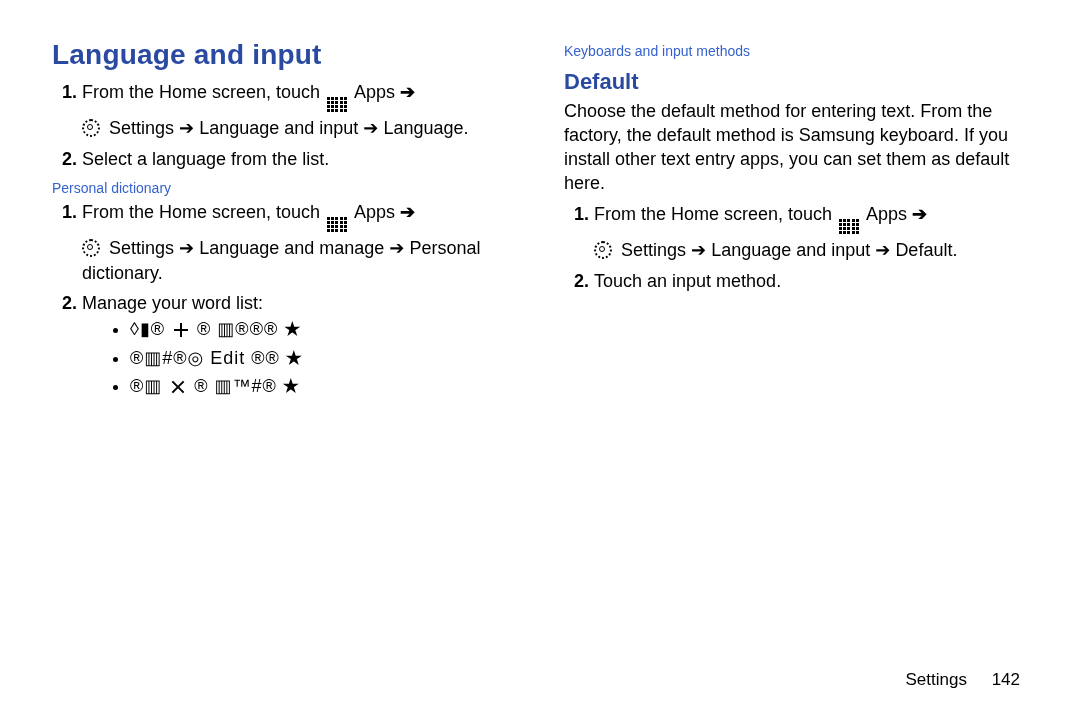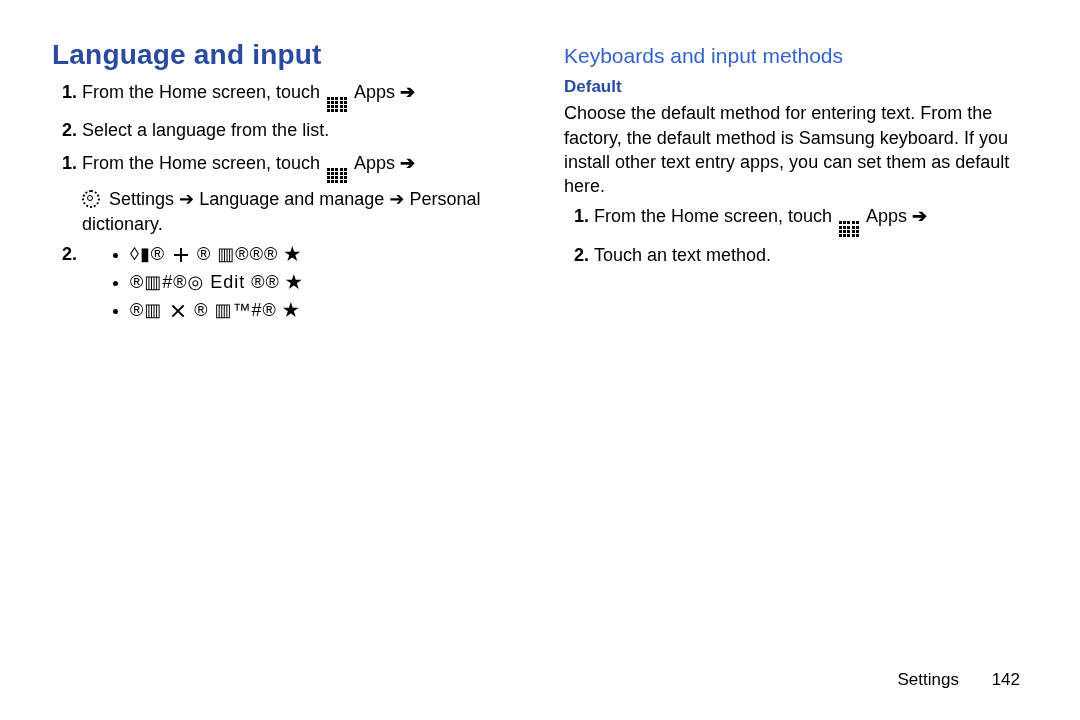--- a/index.html
+++ b/index.html
@@ -38,7 +38,7 @@
   }
   h2.sub-title {
     margin: 2px 0 2px 0;
-    font-size: 21px;
+    font-size: 14px;
     font-weight: 400;
     color: #3462ce;
   }

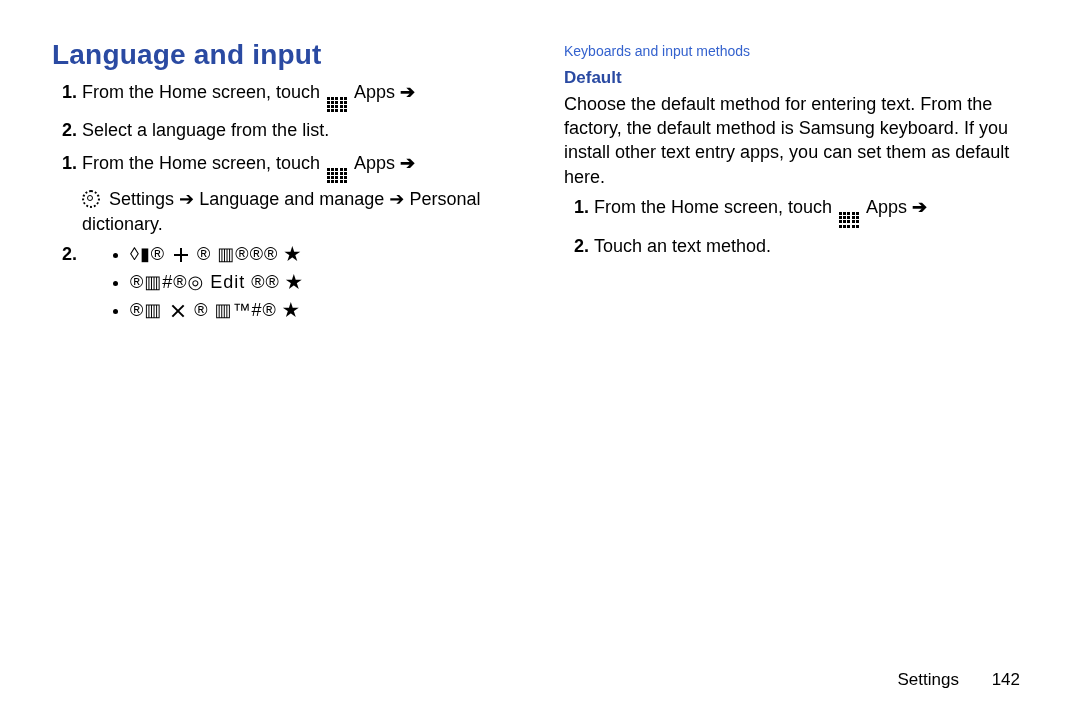--- a/index.html
+++ b/index.html
@@ -44,7 +44,7 @@
   }
   h3.minor-title {
     margin: 6px 0 2px 0;
-    font-size: 17px;
+    font-size: 22px;
     font-weight: 800;
     color: #2a4aa2;
   }

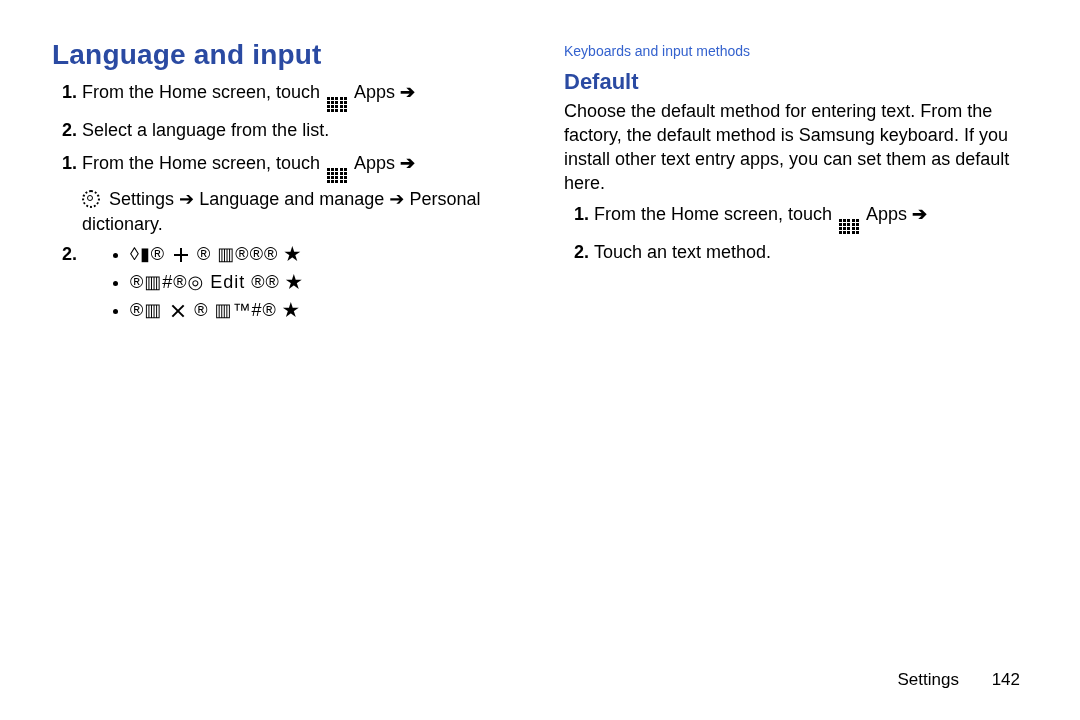--- a/index.html
+++ b/index.html
@@ -183,6 +183,10 @@
           </span>
           <span class="bold">Apps</span>
           <span class="bold arrow">➔</span>
+          <div class="step-sub">
+            <span class="gear-icon"></span>
+            <span class="bold">Settings ➔ Language and input ➔ Language</span><span class="bold">.</span>
+          </div>
         </li>
         <li>Select a language from the list.</li>
       </ol>

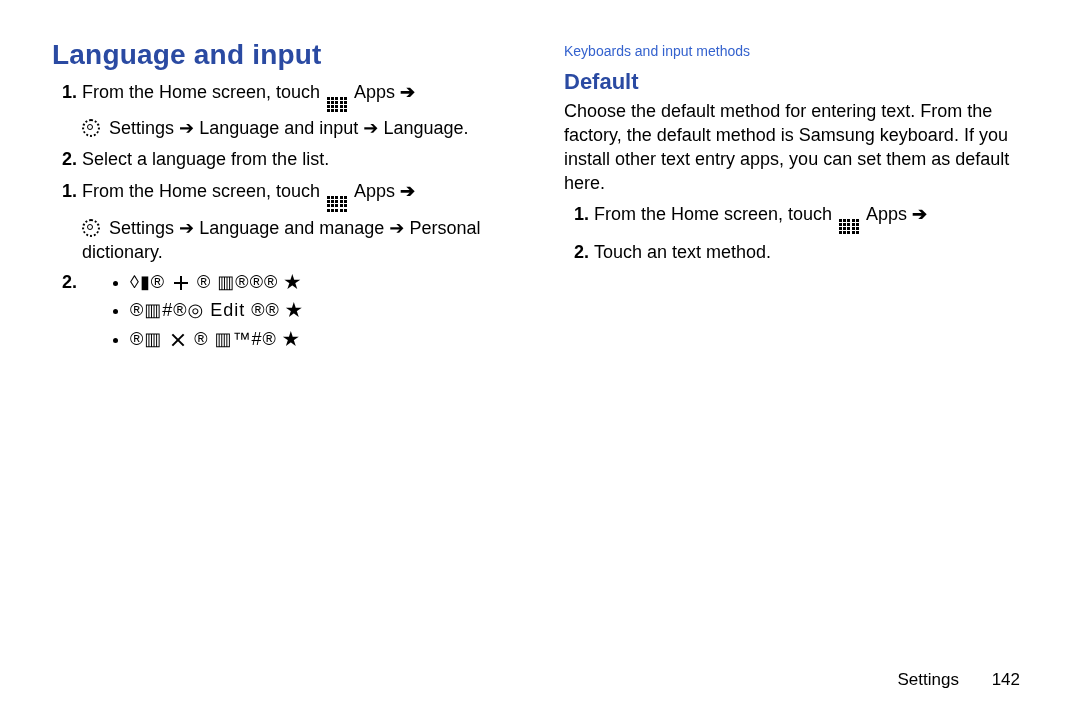--- a/index.html
+++ b/index.html
@@ -191,6 +191,7 @@
         <li>Select a language from the list.</li>
       </ol>
 
+      <h2 class="sub-title">Personal dictionary</h2>
 
       <ol class="steps">
         <li>

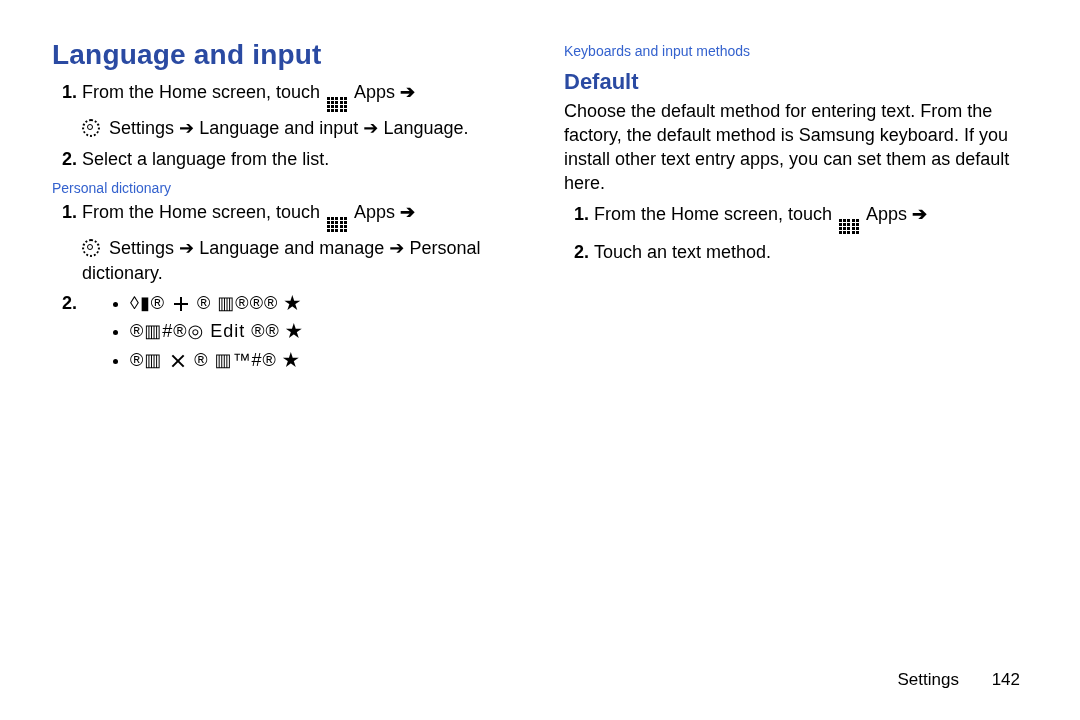--- a/index.html
+++ b/index.html
@@ -283,6 +283,10 @@
           </span>
           <span class="bold">Apps</span>
           <span class="bold arrow">➔</span>
+          <div class="step-sub">
+            <span class="gear-icon"></span>
+            <span class="bold">Settings ➔ Language and input ➔ Default</span><span class="bold">.</span>
+          </div>
         </li>
         <li>Touch an text method.</li>
       </ol>

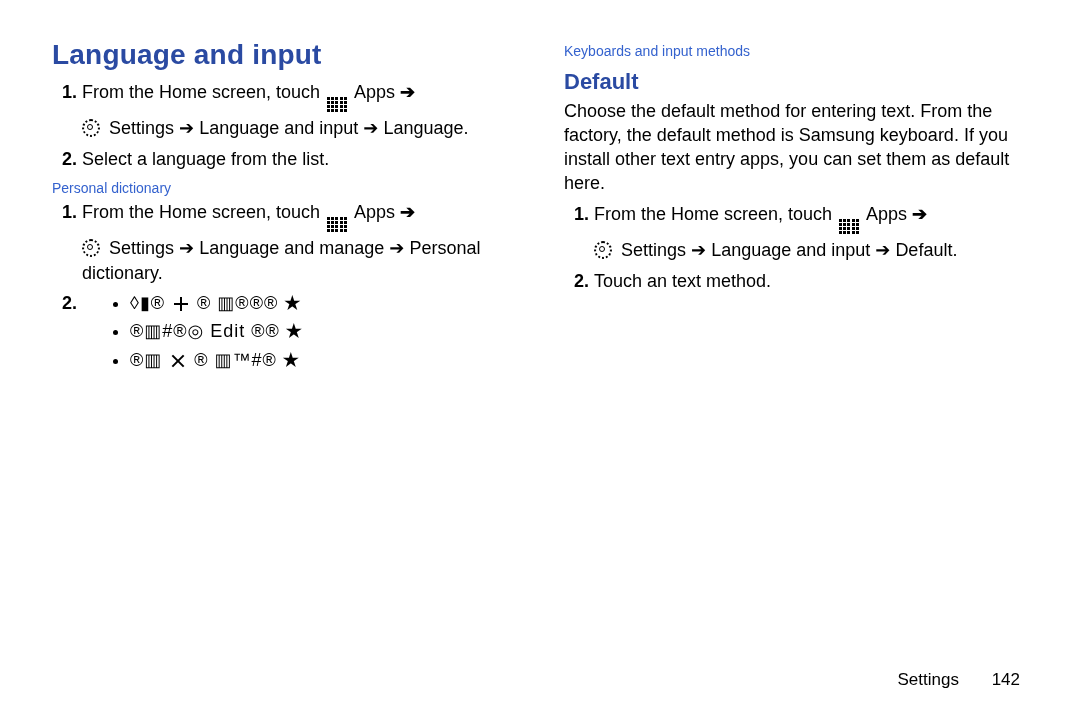--- a/index.html
+++ b/index.html
@@ -288,7 +288,7 @@
             <span class="bold">Settings ➔ Language and input ➔ Default</span><span class="bold">.</span>
           </div>
         </li>
-        <li>Touch an text method.</li>
+        <li>Touch an input method.</li>
       </ol>
     </div>
 

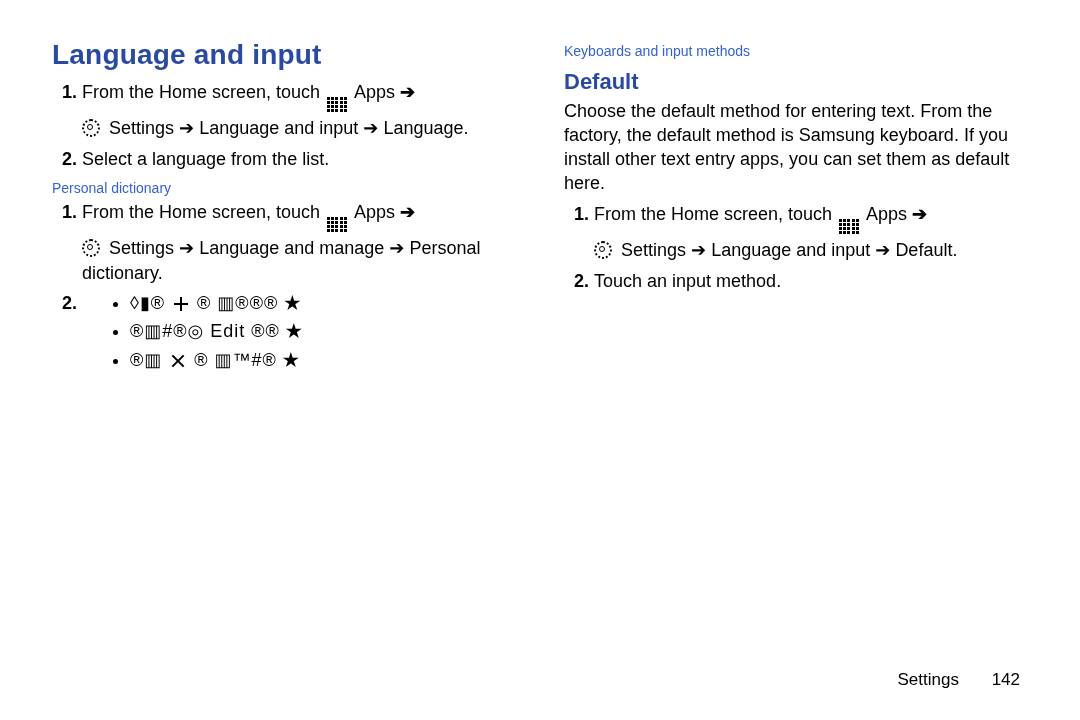--- a/index.html
+++ b/index.html
@@ -226,6 +226,7 @@
           </div>
         </li>
         <li>
+          <span>Manage your word list:</span>
           <ul class="bullets">
             <li class="glyphrow">
               <span>◊▮® </span>

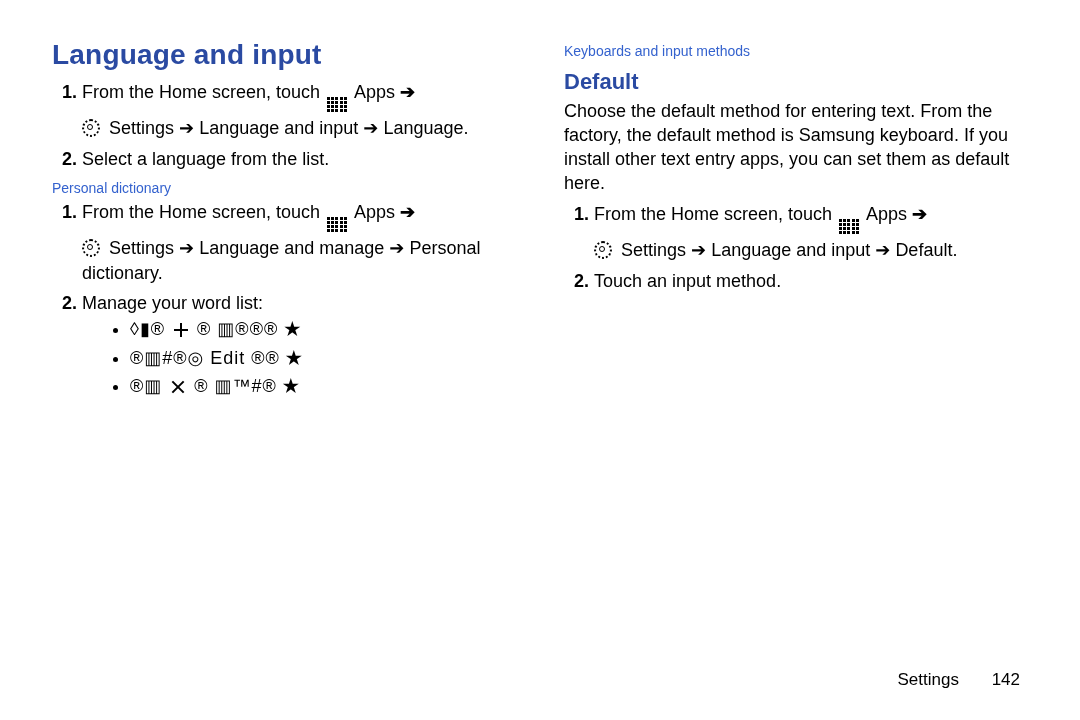--- a/index.html
+++ b/index.html
@@ -138,7 +138,7 @@
   }
   .footer .pg {
     display: inline-block;
-    margin-left: 28px;
+    margin-left: 20px;
   }
 
   .step-sub {

